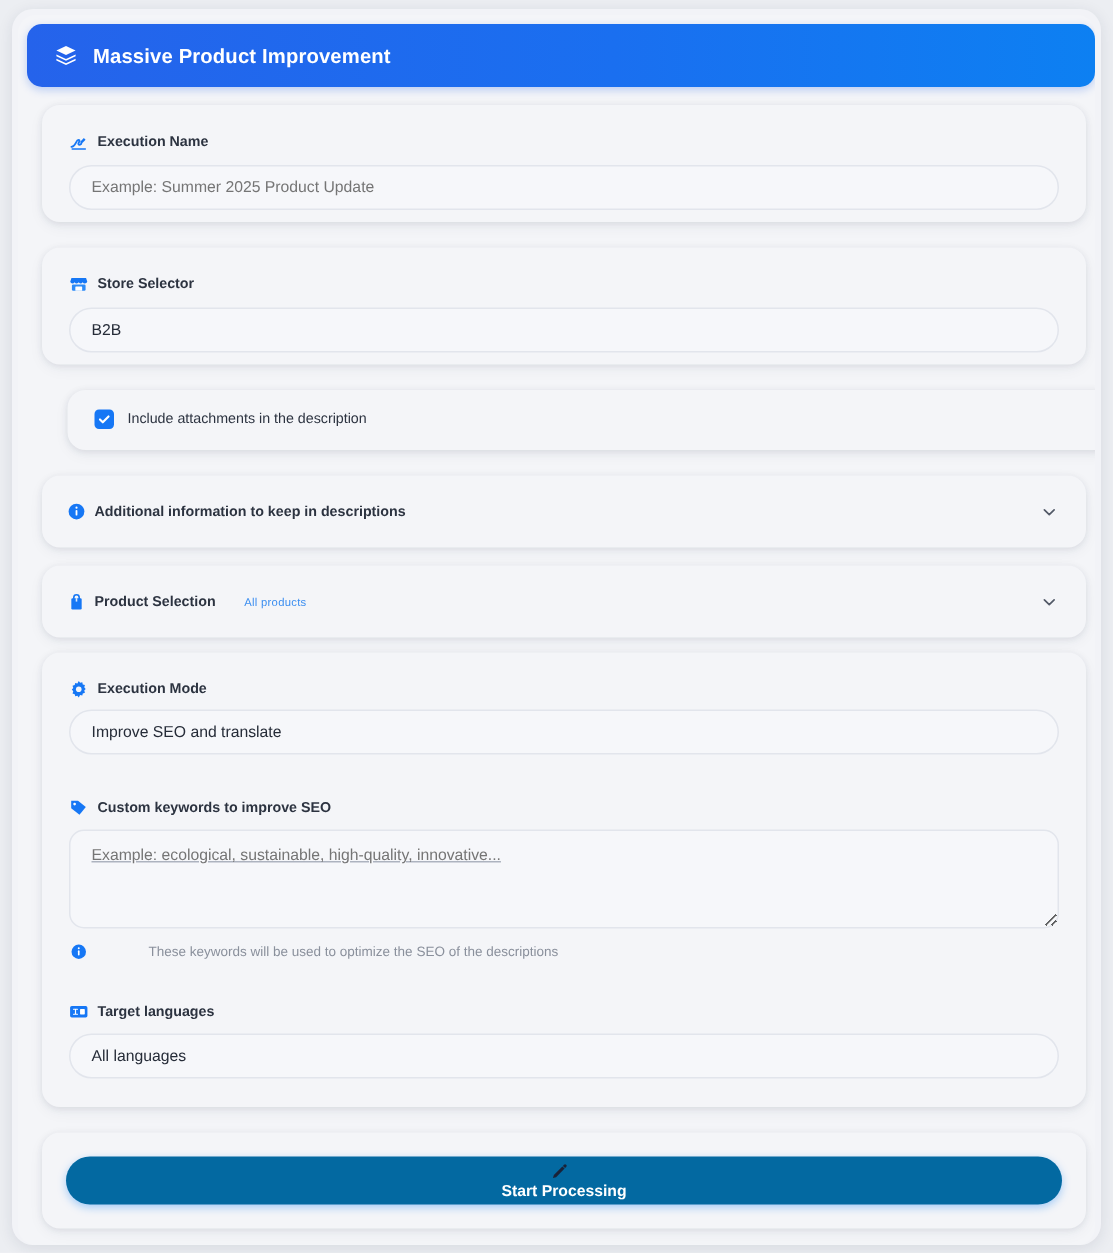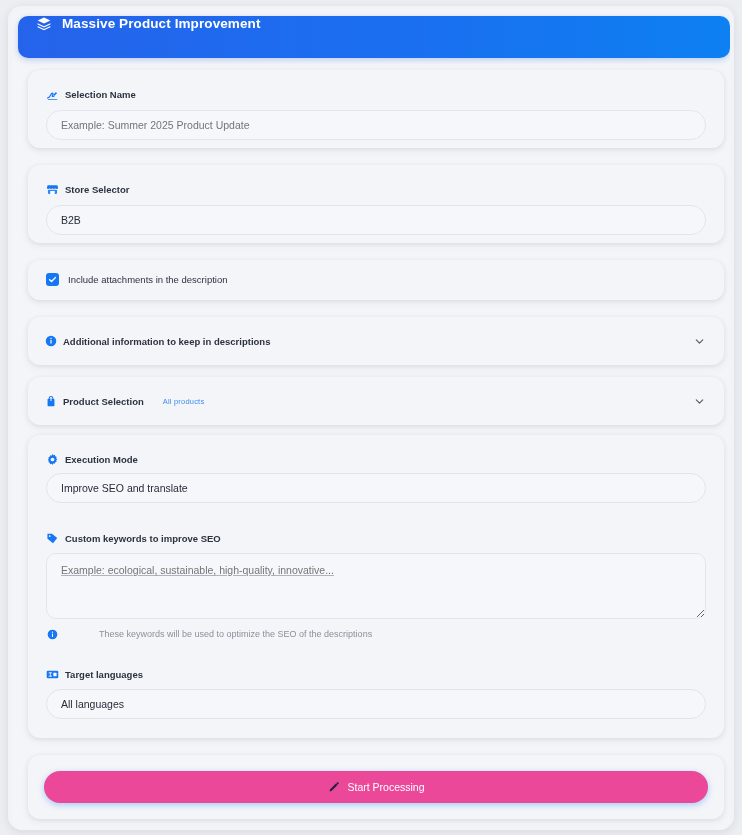--- a/index.html
+++ b/index.html
@@ -44,7 +44,7 @@
     background: linear-gradient(90deg, #2563eb 0%, #1a6ff0 55%, #0d80f2 100%);
     border-radius: 10px;
     display: flex;
-    align-items: flex-start;
+    align-items: center;
     padding-left: 18px;
     box-shadow: 0 2px 6px rgba(37,99,235,0.28);
   }

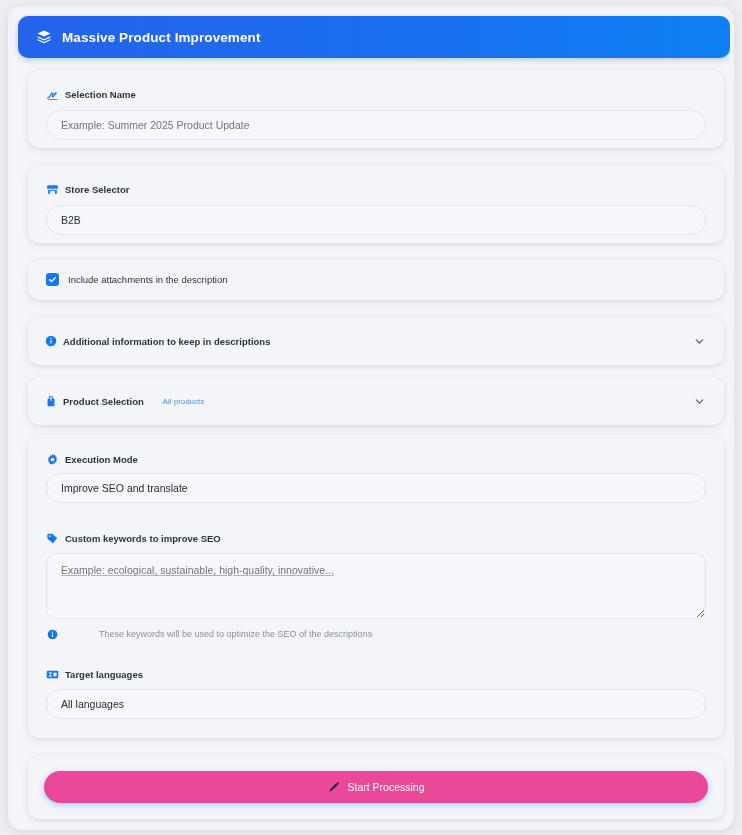--- a/index.html
+++ b/index.html
@@ -203,7 +203,7 @@
               <rect x="2" y="13.4" width="12" height="1.2" rx=".6" fill="#1677f5"></rect>
             </svg>
           </span>
-          <span>Selection Name</span>
+          <span>Execution Name</span>
         </div>
       </div>
       <input class="control placeholder" type="text" style="position: absolute; left: 18px; top: 40px; width: 660px;" placeholder="Example: Summer 2025 Product Update" value="">

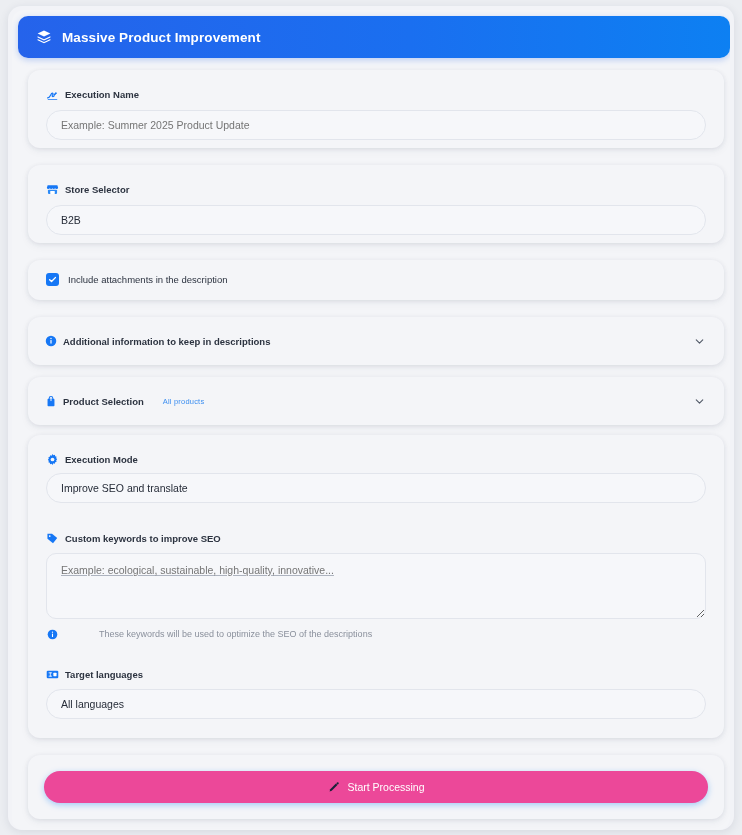--- a/index.html
+++ b/index.html
@@ -227,7 +227,7 @@
       </div>
     </div>
 
-    <div class="card" style="left:16px; top:250px; width:696px; height:40px;">
+    <div class="card" style="left:33px; top:250px; width:696px; height:40px;">
       <div class="checkbox-row" style="position:absolute; left:18px; top:13px;">
         <span class="cbox">
           <svg width="9" height="9" viewBox="0 0 12 12">

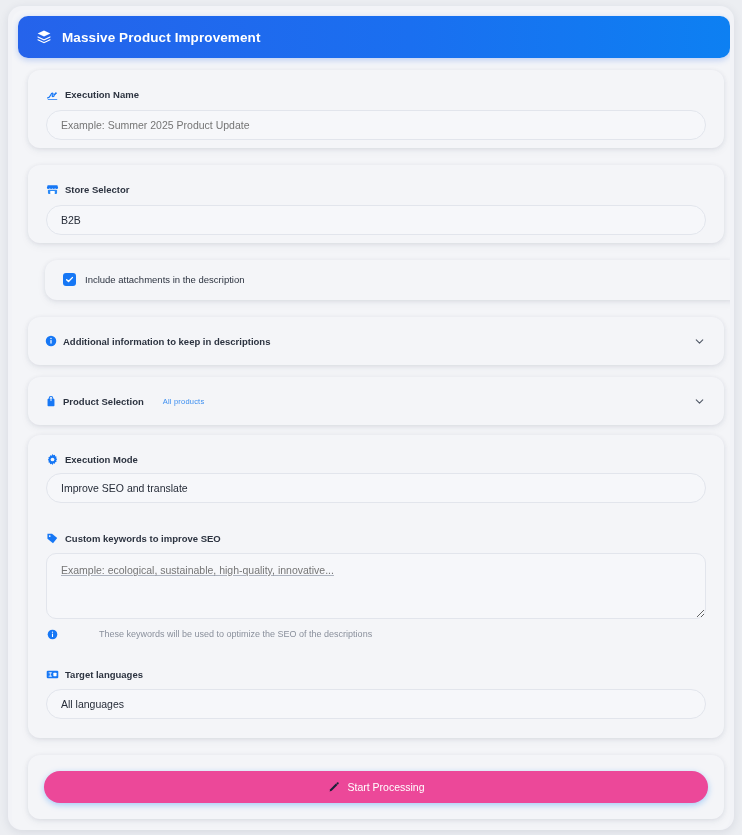--- a/index.html
+++ b/index.html
@@ -161,18 +161,19 @@
     top: 16px;
     width: 664px;
     height: 32px;
-    background: #ec4899;
+    background: #0369a1;
     border: none;
     border-radius: 16px;
     color: #ffffff;
     font-size: 10.5px;
-    font-weight: normal;
+    font-weight: bold;
     font-family: "Liberation Sans", sans-serif;
     display: flex;
     align-items: center;
     justify-content: center;
     cursor: pointer;
     box-shadow: 0 2px 6px rgba(13,127,245,0.35);
+    flex-direction: column;
   }
   .primary-btn .ficon { width: 13px; height: 13px; margin-right: 7px; display:inline-flex; align-items:center; justify-content:center; }
 </style>

